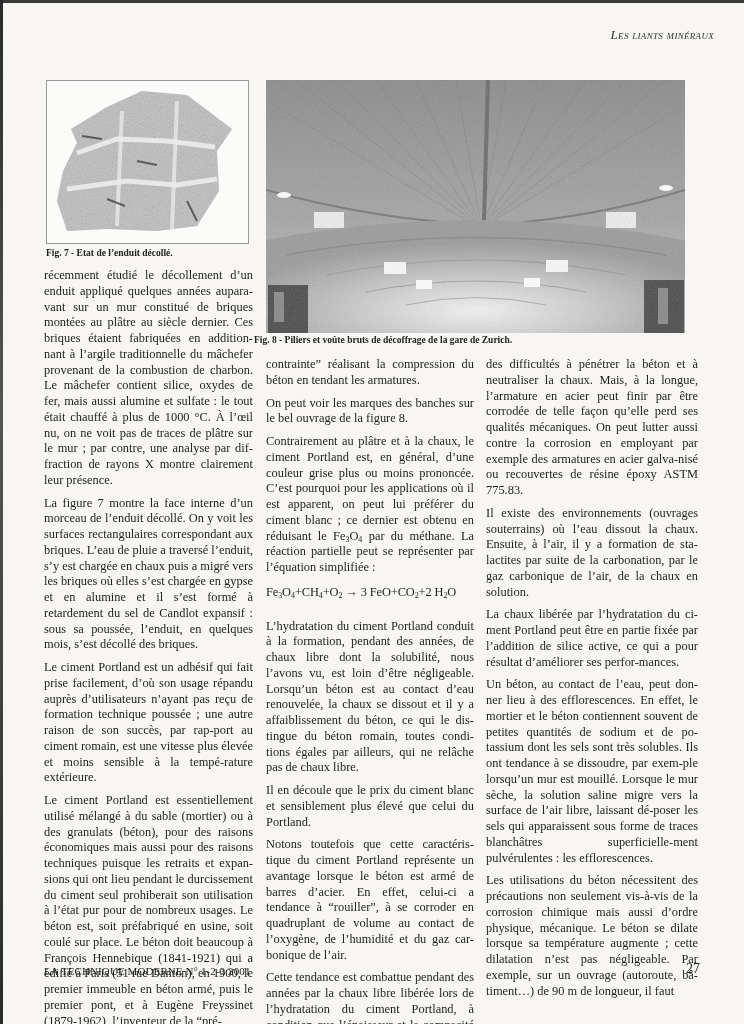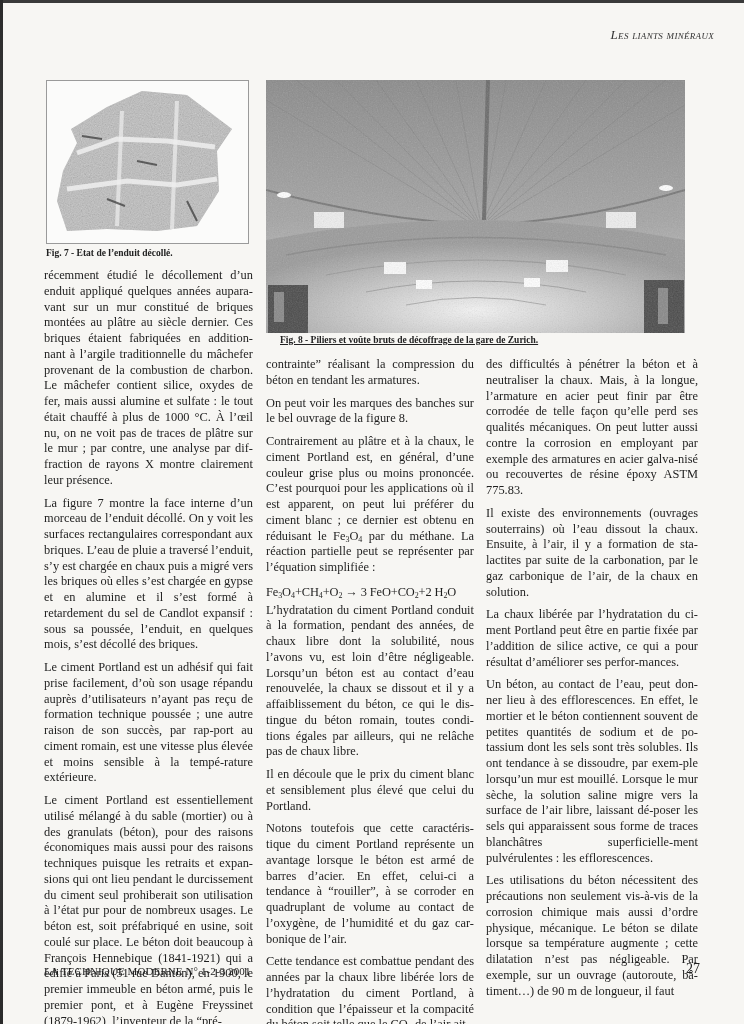--- a/index.html
+++ b/index.html
@@ -32,7 +32,7 @@
   }
   .fig8 svg { position:absolute; left:0; top:0; }
   .fig8-caption {
-    position:absolute; left:280px; top:335px; font-size:9.5px; font-weight:bold; color:#222;text-decoration:underline;
+    position:absolute; left:254px; top:335px; font-size:9.5px; font-weight:bold; color:#222;
   }
   
   .col {

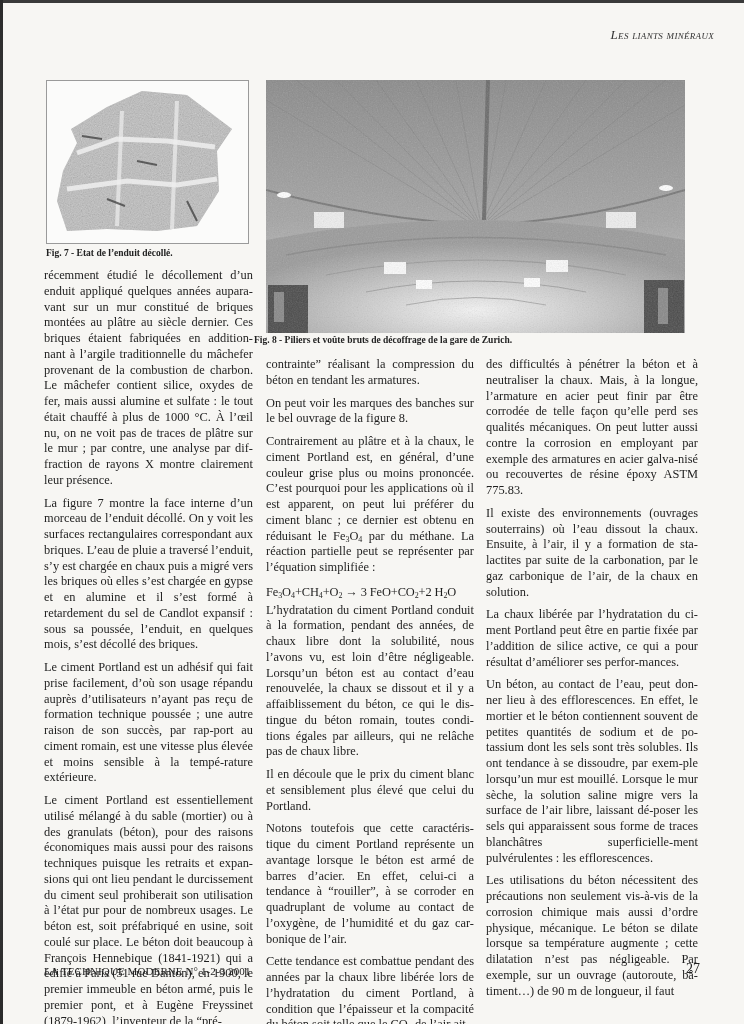--- a/index.html
+++ b/index.html
@@ -161,7 +161,7 @@
   <p style="margin-bottom:9px;">
     <span>Contrairement au plâtre et à la chaux, le ciment Portland est, en général, d’une couleur grise plus ou moins prononcée. C’est pourquoi pour les applications où il est apparent, on peut lui préférer du ciment blanc ; ce dernier est obtenu en réduisant le Fe</span><sub>3</sub><span>O</span><sub>4</sub><span> par du méthane. La réaction partielle peut se représenter par l’équation simplifiée :</span>
   </p>
-  <p class="eq" style="margin-bottom:2px;">
+  <p class="eq" style="margin-bottom:18px;">
     <span>Fe</span><sub>3</sub><span>O</span><sub>4</sub><span>+CH</span><sub>4</sub><span>+O</span><sub>2</sub>
     <span>→</span>
     <span>3 FeO+CO</span><sub>2</sub><span>+2 H</span><sub>2</sub><span>O</span>

